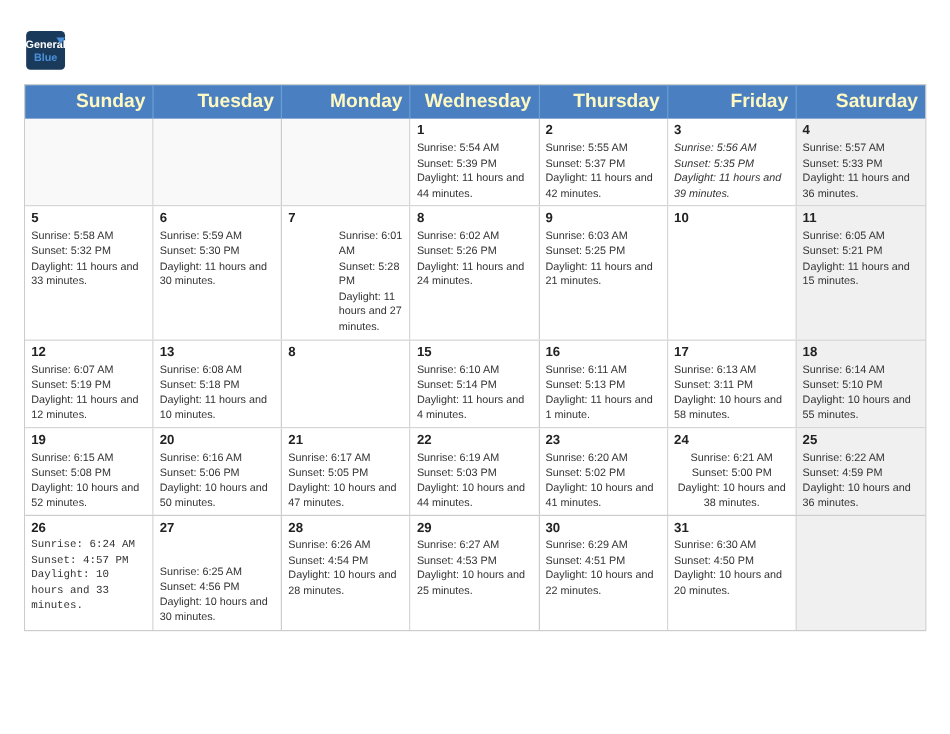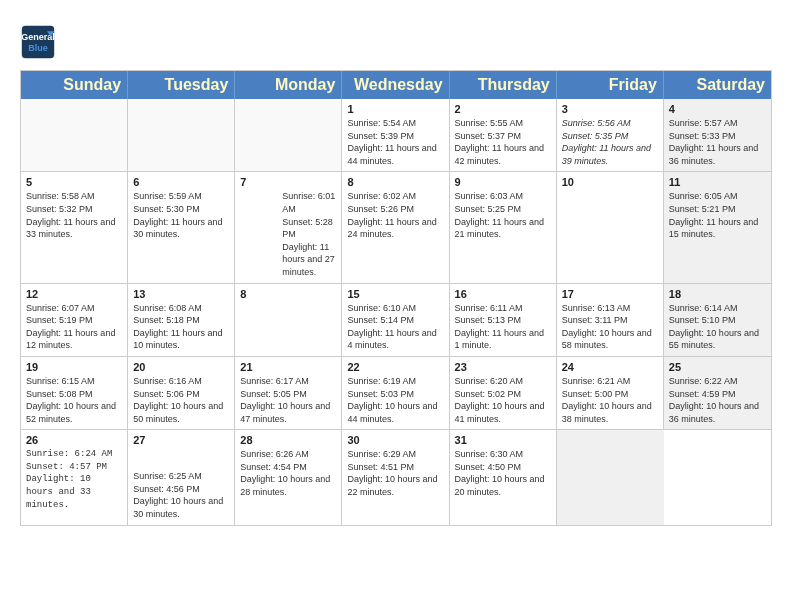--- a/index.html
+++ b/index.html
@@ -273,7 +273,7 @@
           </div>
           <div class="cal-cell">
             <div class="day-num">24</div>
-            <div class="cell-info" style="white-space: pre-line;">Sunrise: 6:21 AM
+            <div class="cell-info" style="white-space: pre-line; text-align: center;">Sunrise: 6:21 AM
 Sunset: 5:00 PM
 Daylight: 10 hours and 38 minutes.</div>
           </div>

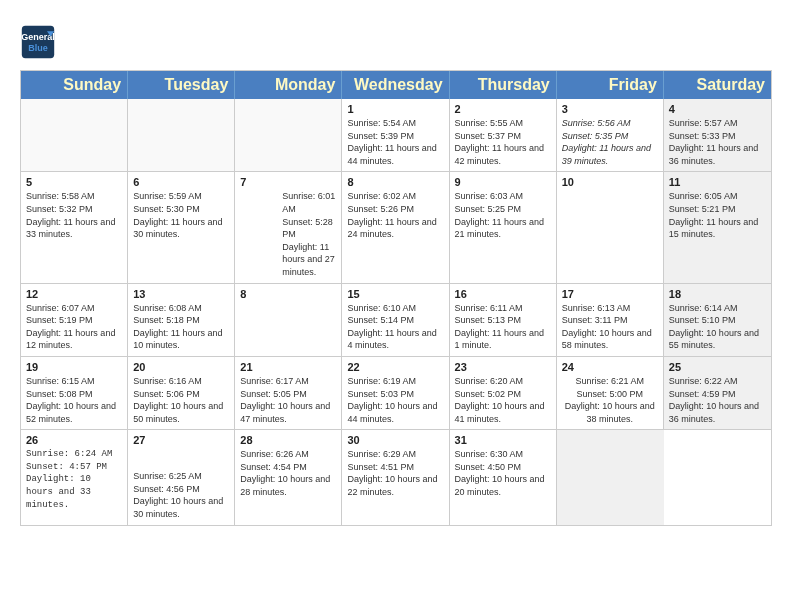--- a/index.html
+++ b/index.html
@@ -304,6 +304,12 @@
 Daylight: 10 hours and 28 minutes.</div>
           </div>
           <div class="cal-cell">
+            <div class="day-num">29</div>
+            <div class="cell-info" style="white-space: pre-line;">Sunrise: 6:27 AM
+Sunset: 4:53 PM
+Daylight: 10 hours and 25 minutes.</div>
+          </div>
+          <div class="cal-cell">
             <div class="day-num">30</div>
             <div class="cell-info" style="white-space: pre-line;">Sunrise: 6:29 AM
 Sunset: 4:51 PM

